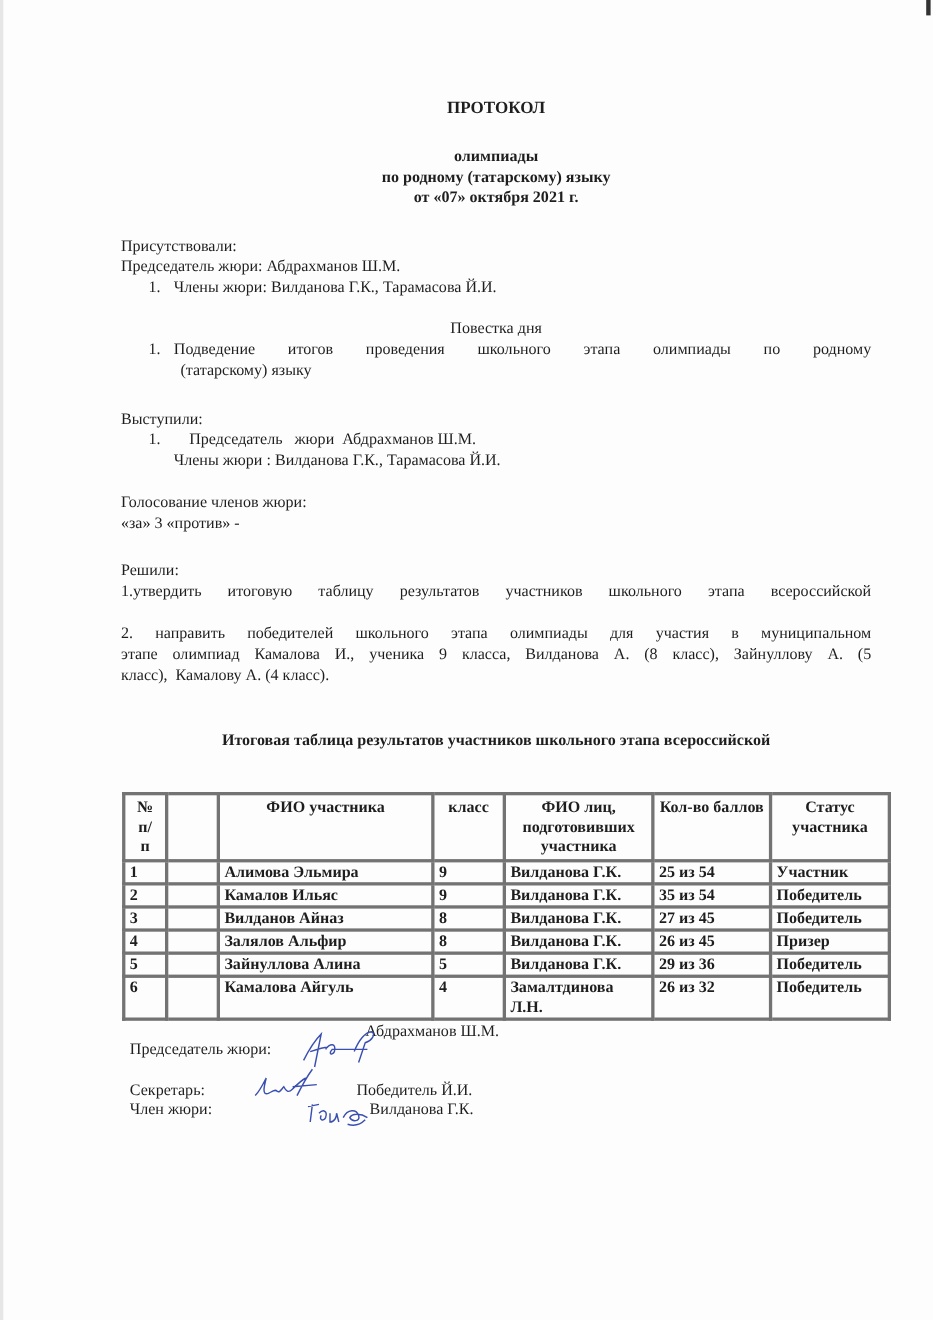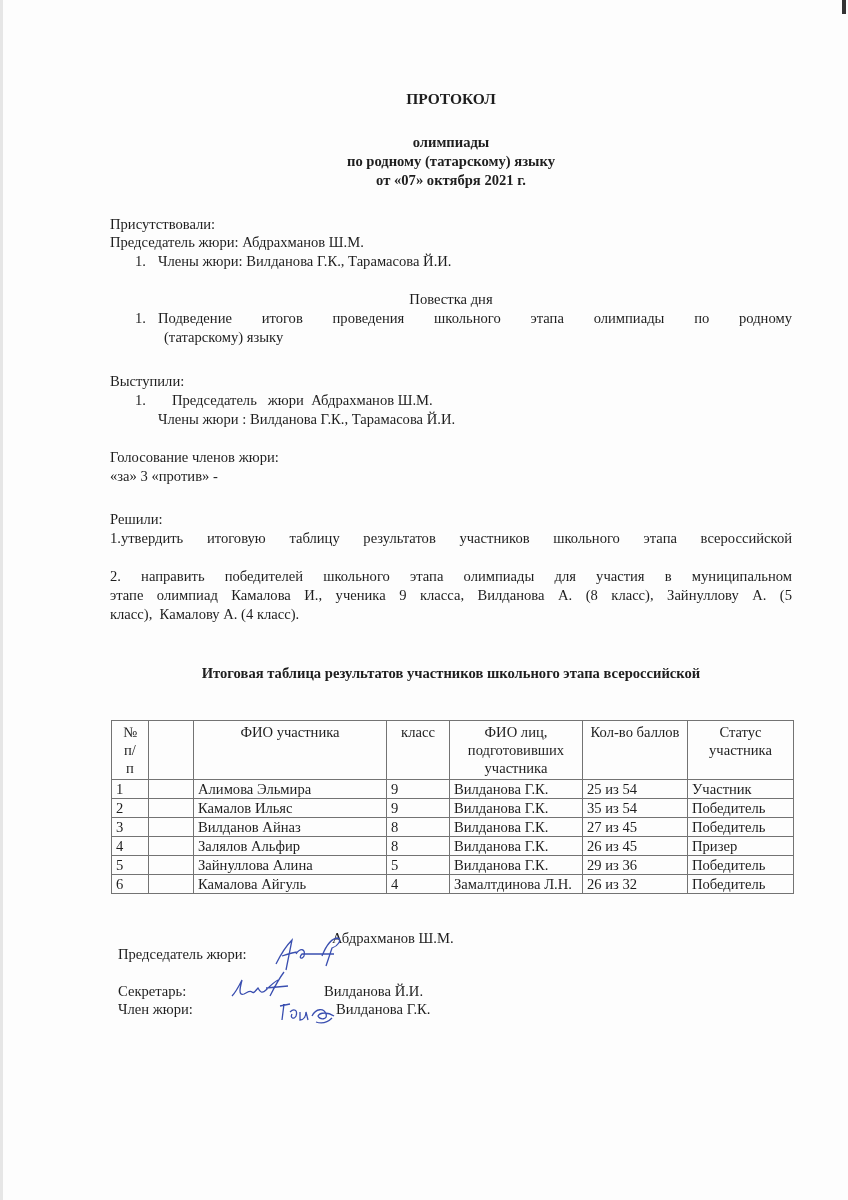--- a/index.html
+++ b/index.html
@@ -20,7 +20,7 @@
     font-family: "Liberation Serif", serif; font-size: 14.6px;
   }
   table.results td, table.results th {
-    border: 1px solid #737373; padding: 0 4px; vertical-align: top; line-height: 18px; font-weight: normal;
+    border: 3px solid #737373; padding: 0 4px; vertical-align: top; line-height: 18px; font-weight: bold;
   }
   table.results th { text-align: center; padding-top: 2px; }
   .c0 { width: 28px; } .c1 { width: 36px; } .c2 { width: 184px; } .c3 { width: 54px; }

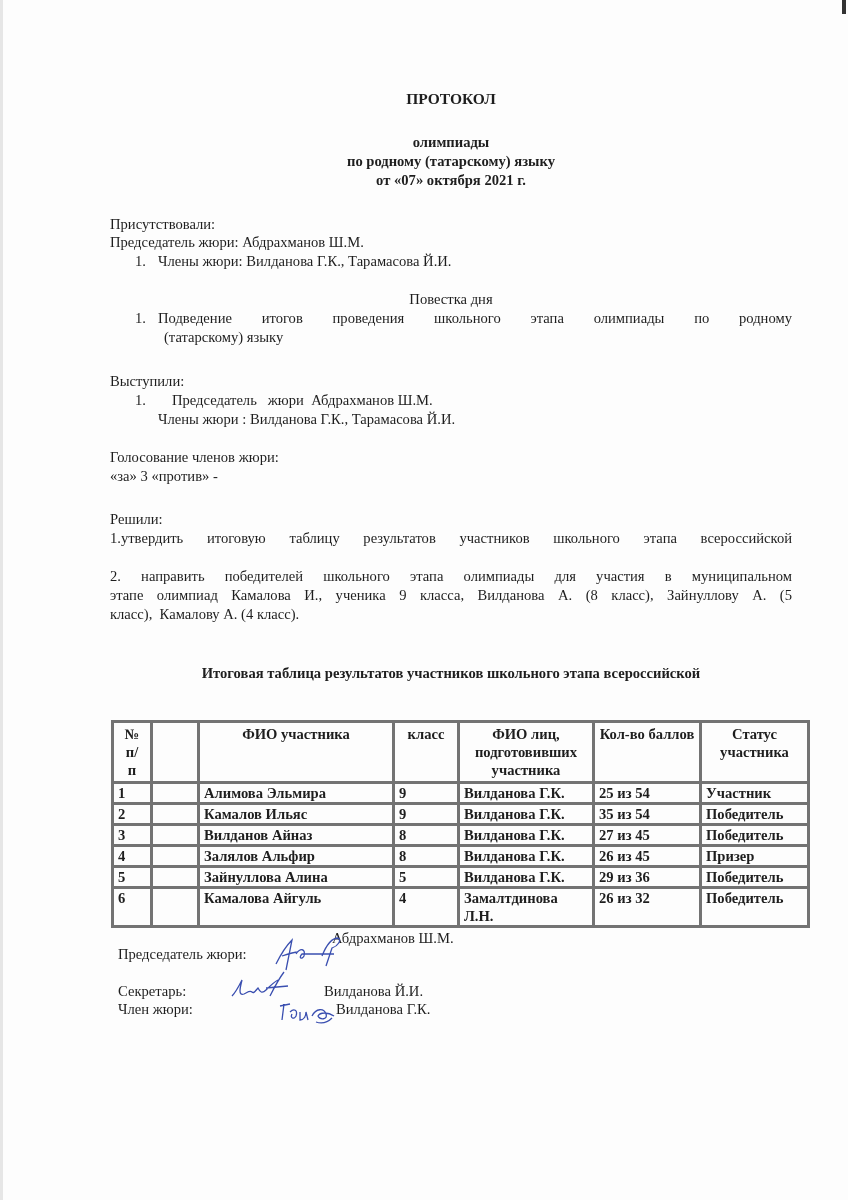--- a/index.html
+++ b/index.html
@@ -140,7 +140,7 @@
   <div class="line" style="left:118px; top:946px;">Председатель жюри:</div>
   <div class="line" style="left:332px; top:930px;">Абдрахманов Ш.М.</div>
   <div class="line" style="left:118px; top:983px;">Секретарь:</div>
-  <div class="line" style="left:324px; top:983px;">Вилданова Й.И.</div>
+  <div class="line" style="left:324px; top:983px;">Победитель Й.И.</div>
   <div class="line" style="left:118px; top:1001px;text-align:right;">Член жюри:</div>
   <div class="line" style="left:336px; top:1001px;">Вилданова Г.К.</div>
 

